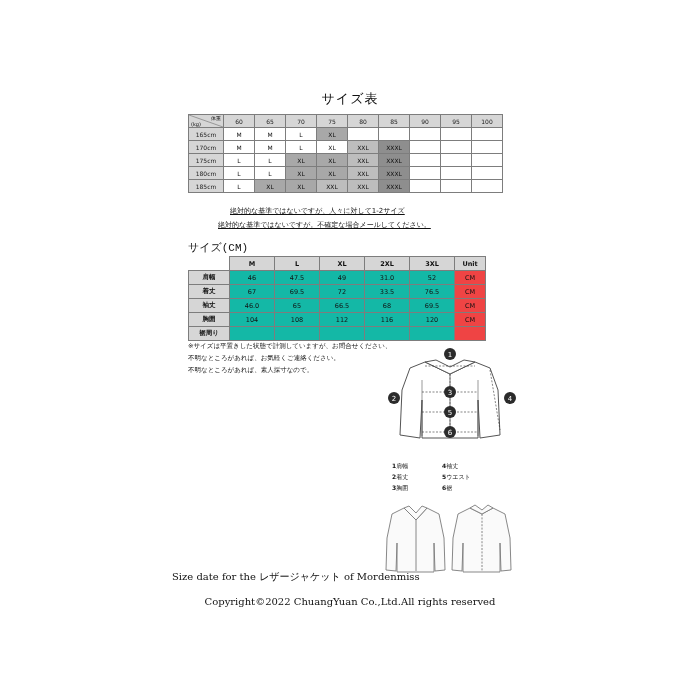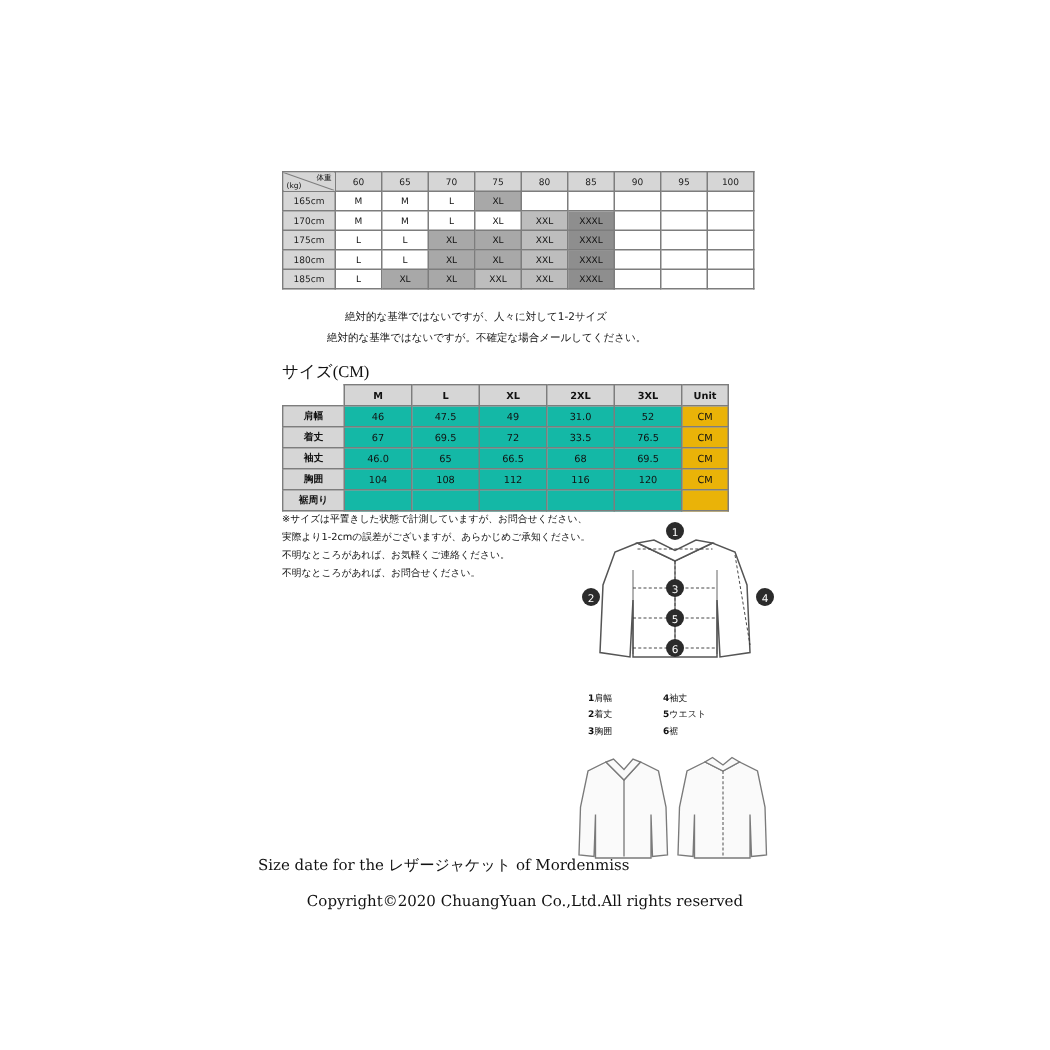--- a/index.html
+++ b/index.html
@@ -129,6 +129,7 @@
 <div id="page">
   <div id="sheet">
 
+    <div class="title">サイズ表</div>
 
     <table class="grid">
       <tbody>

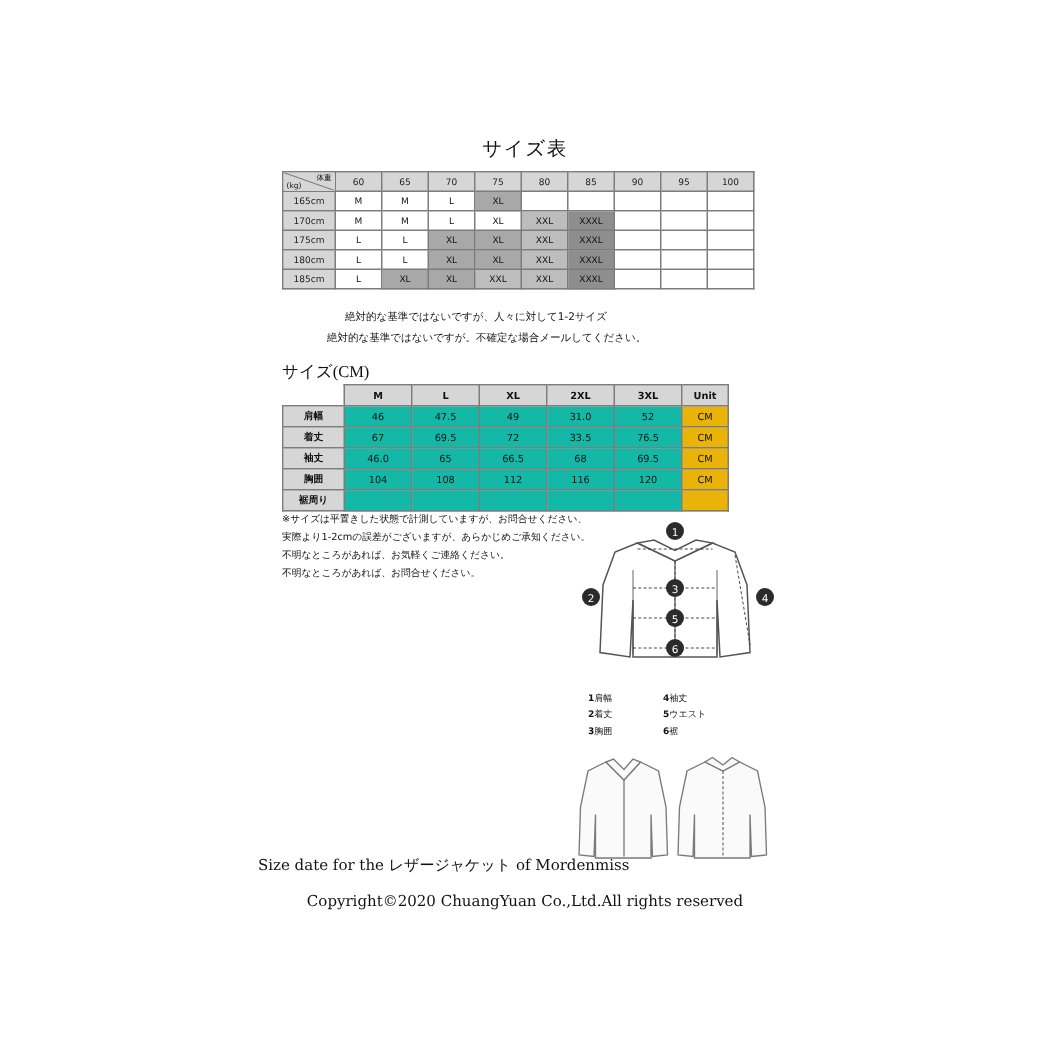--- a/index.html
+++ b/index.html
@@ -65,6 +65,7 @@
     line-height:12px;
     font-family:"DejaVu Sans", sans-serif;
     color:#111;
+    text-decoration:underline;
   }
   .note1{left:60px;top:117px;}
   .note2{left:48px;top:131px;}

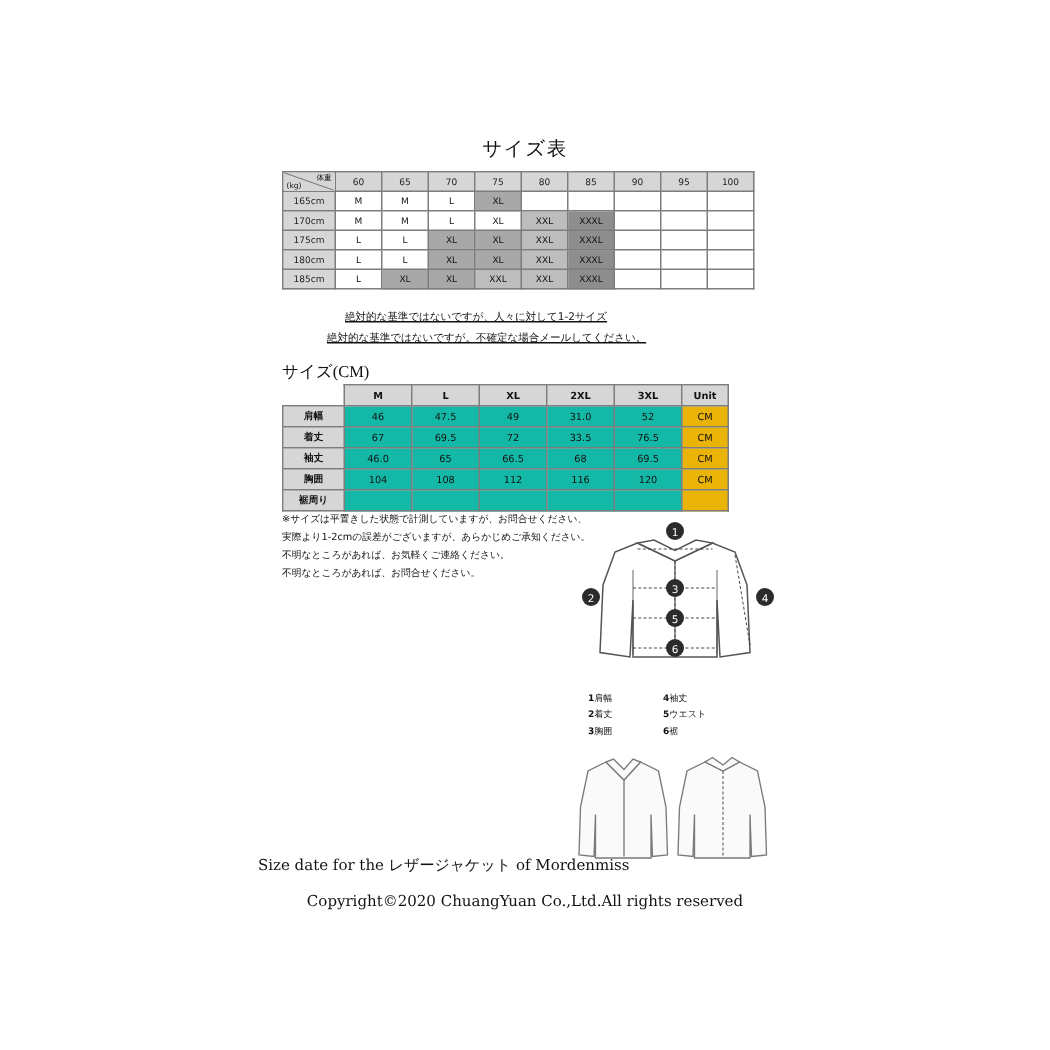--- a/index.html
+++ b/index.html
@@ -73,7 +73,7 @@
   .cmhead{
     position:absolute;left:18px;top:152px;
     font-size:11px;
-    font-family:Liberation Serif, serif;
+    font-family:Liberation Mono, monospace;
   }
   .cm{
     position:absolute;left:18px;top:168px;

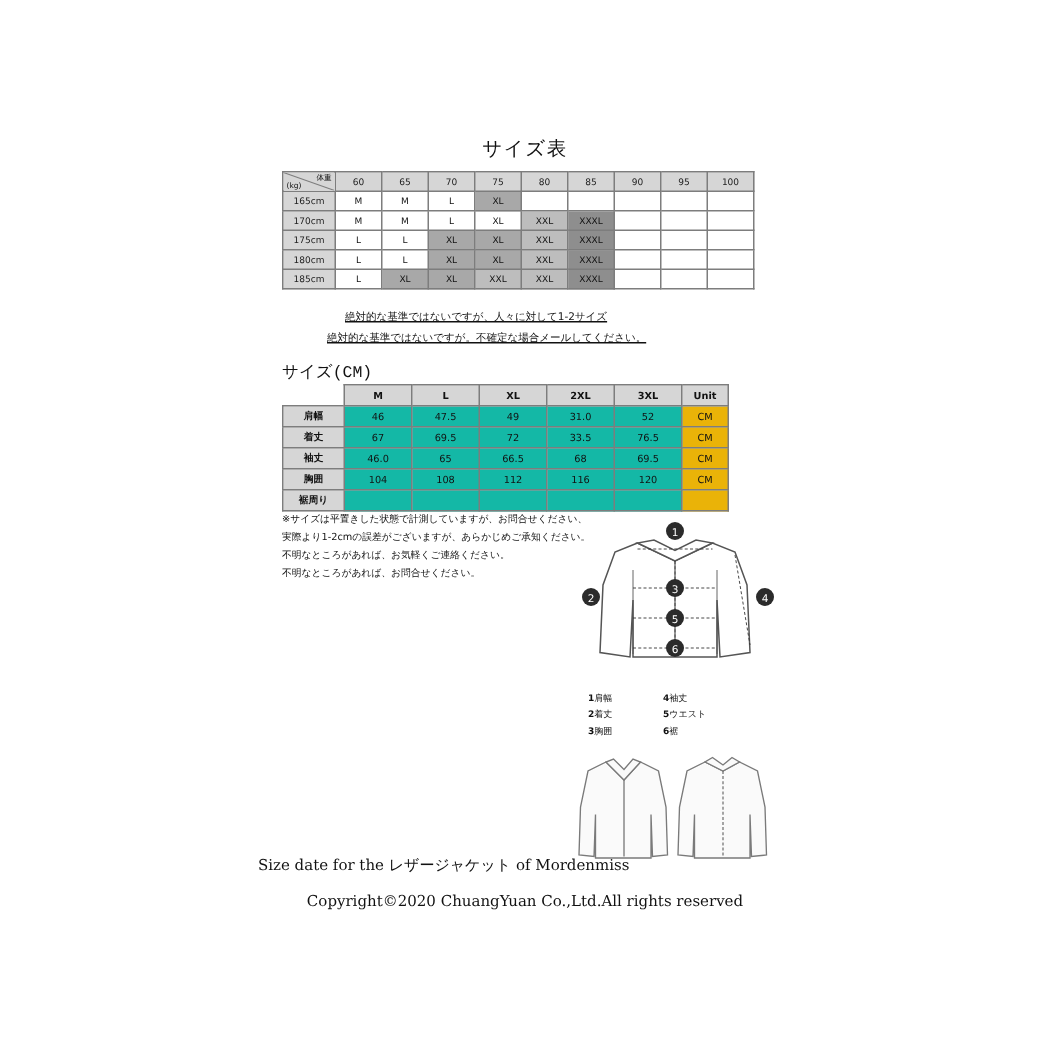--- a/index.html
+++ b/index.html
@@ -86,7 +86,7 @@
   }
   .cm td.lbl{width:40px;background:#d6d6d6;font-weight:bold;}
   .cm td.val{width:44px;background:#14b8a6;}
-  .cm td.unit{width:30px;background:#eab308;}
+  .cm td.unit{width:30px;background:#ef4444;}
   .cm tr.head td{background:#d6d6d6;font-weight:bold;}
   .cm tr.head td.first{background:#ffffff;border:none;}
   

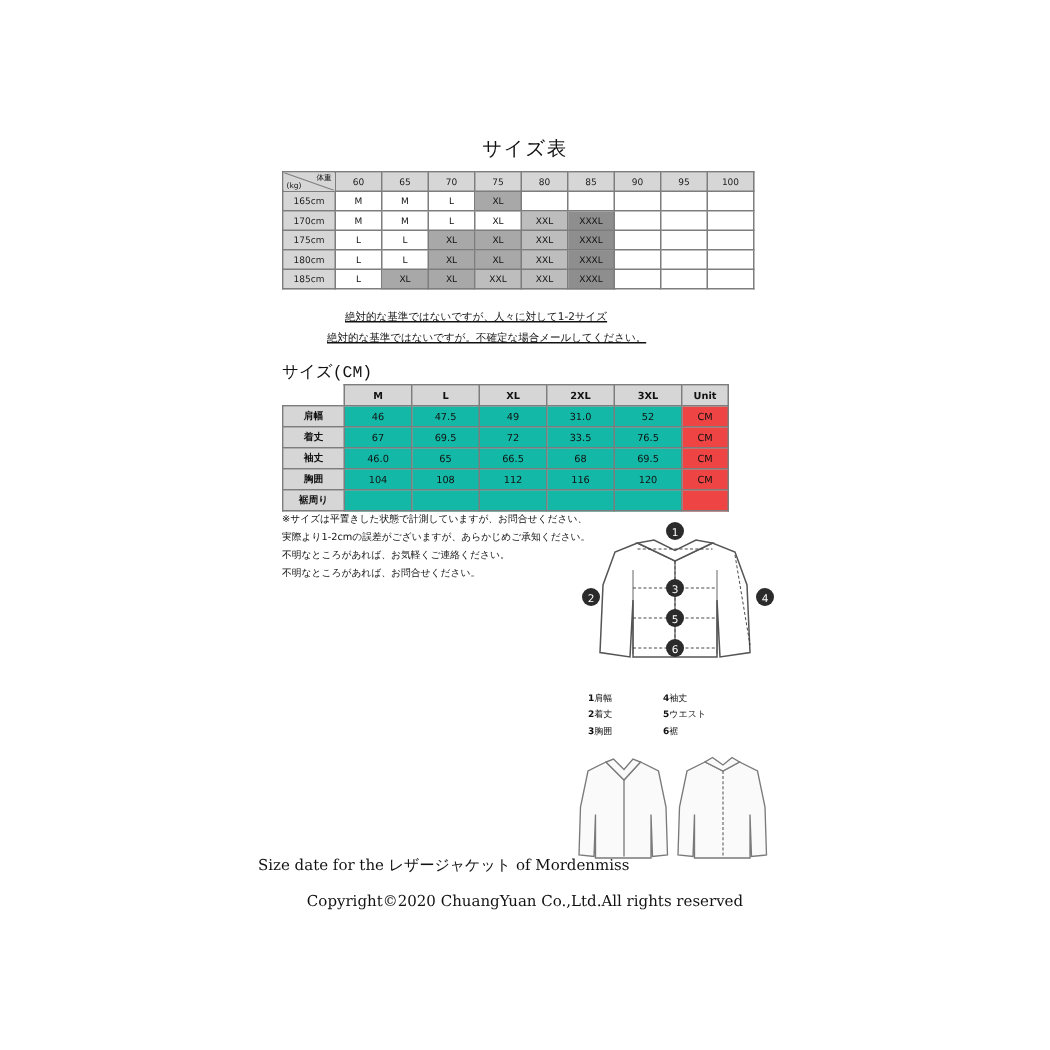--- a/index.html
+++ b/index.html
@@ -280,7 +280,6 @@
 
     <div class="midnote">
       <div>※サイズは平置きした状態で計測していますが、お問合せください、</div>
-      <div>実際より1-2cmの誤差がございますが、あらかじめご承知ください。</div>
       <div>不明なところがあれば、お気軽くご連絡ください。</div>
       <div>不明なところがあれば、お問合せください。</div>
     </div>

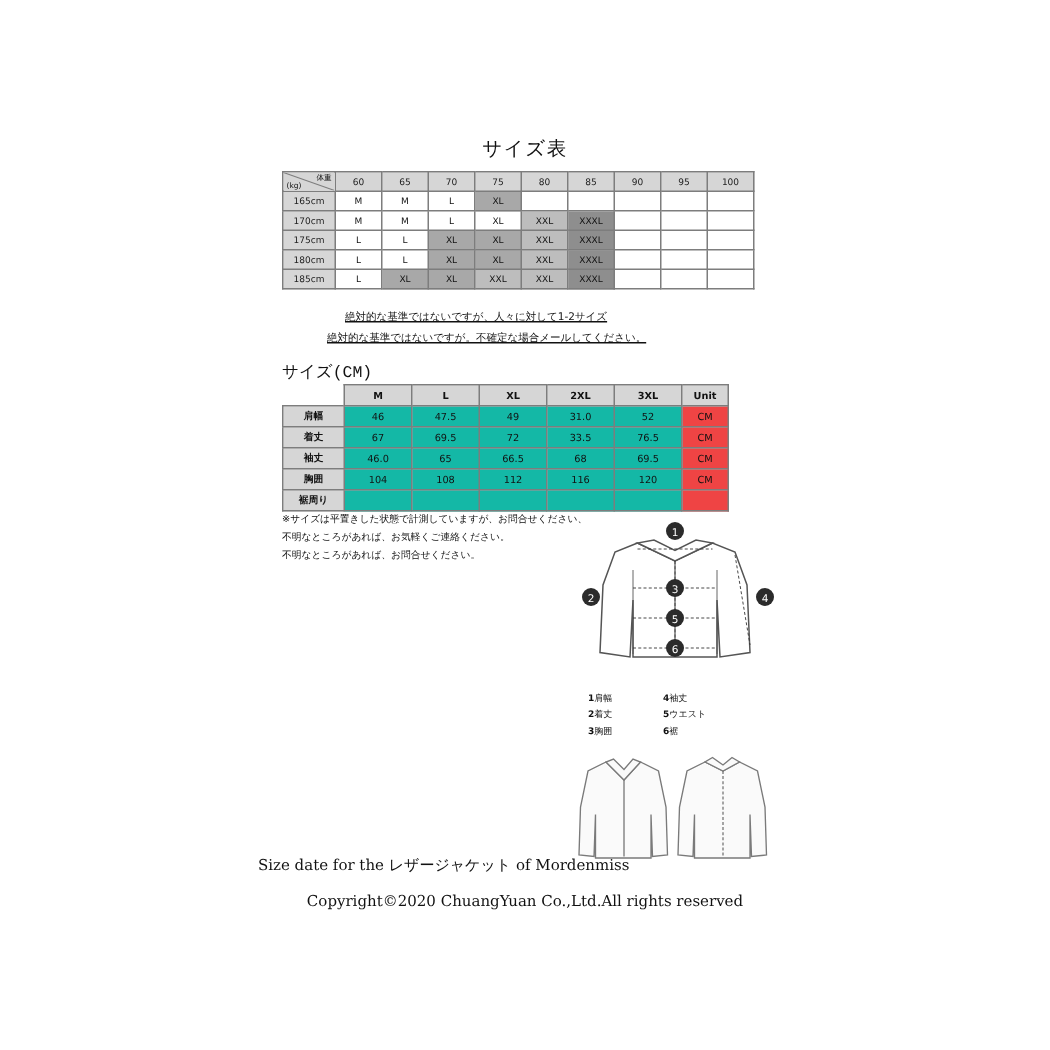--- a/index.html
+++ b/index.html
@@ -281,7 +281,7 @@
     <div class="midnote">
       <div>※サイズは平置きした状態で計測していますが、お問合せください、</div>
       <div>不明なところがあれば、お気軽くご連絡ください。</div>
-      <div>不明なところがあれば、お問合せください。</div>
+      <div>不明なところがあれば、素人採寸なので。</div>
     </div>
 
     <div class="diagram">

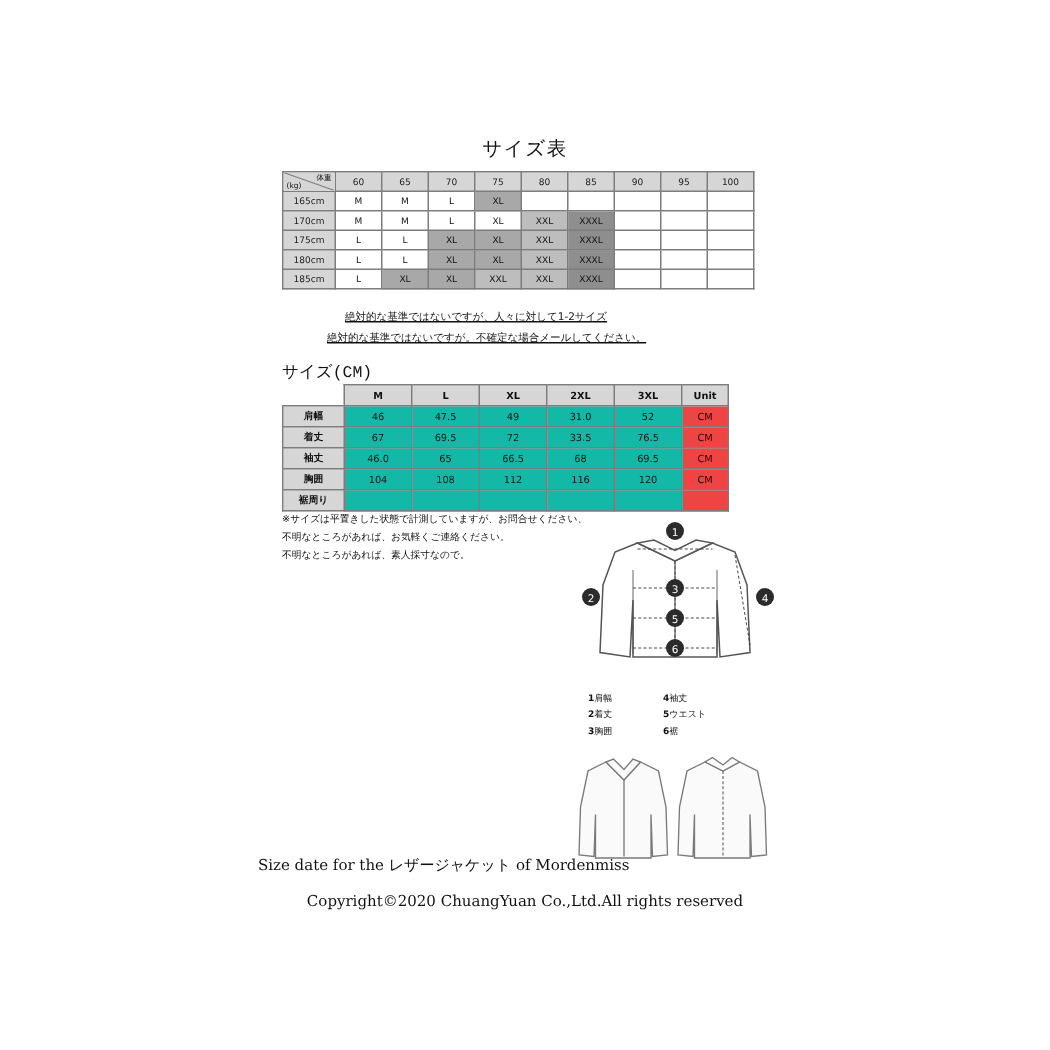--- a/index.html
+++ b/index.html
@@ -347,7 +347,7 @@
     </div>
 
     <div class="footer1">Size date for the レザージャケット of Mordenmiss</div>
-    <div class="footer2">Copyright©2020 ChuangYuan Co.,Ltd.All rights reserved</div>
+    <div class="footer2">Copyright©2022 ChuangYuan Co.,Ltd.All rights reserved</div>
 
   </div>
 </div>

